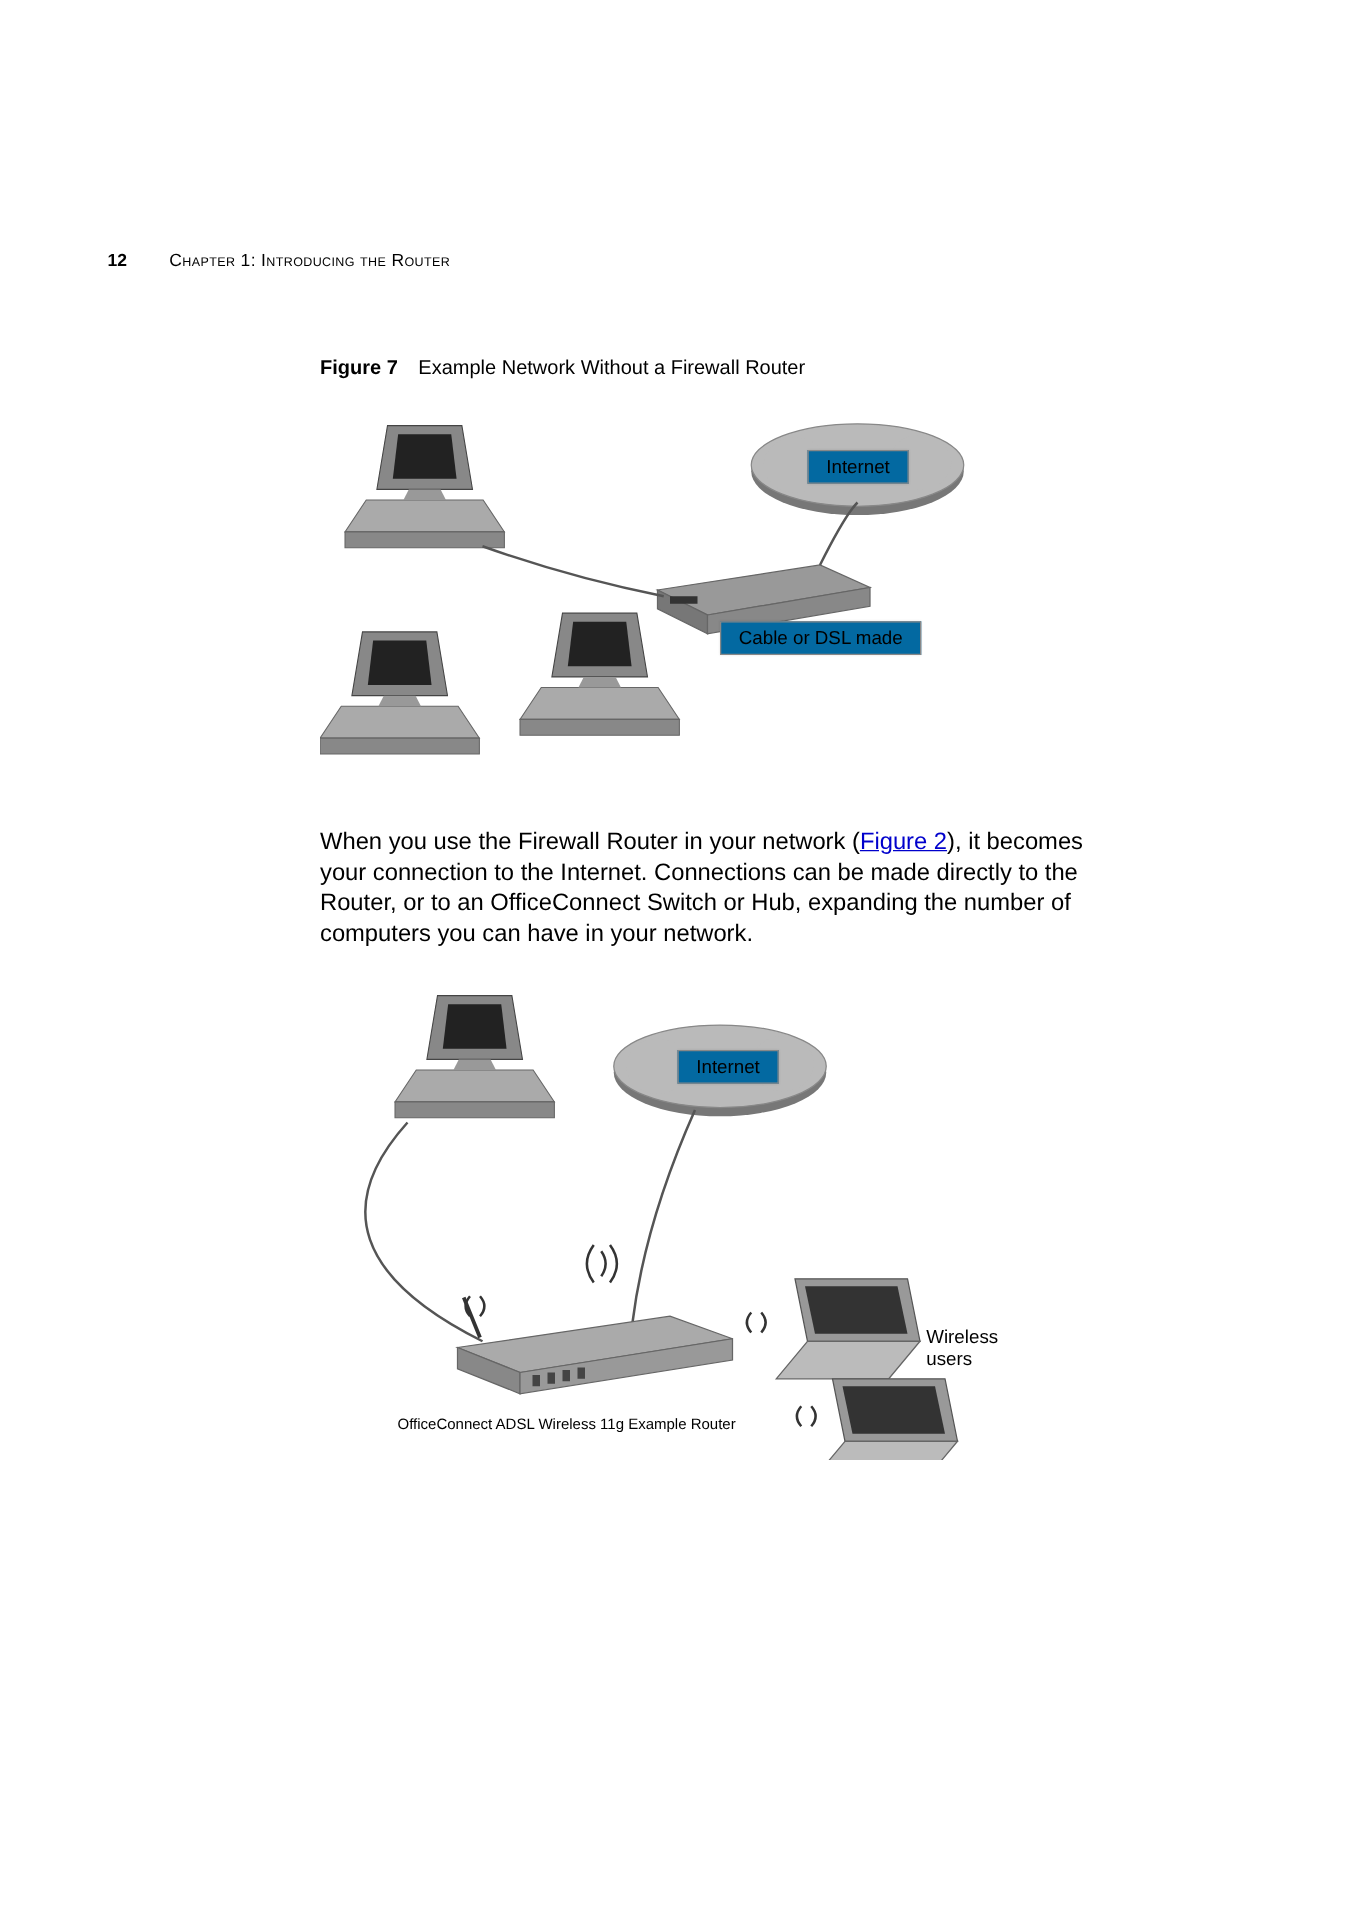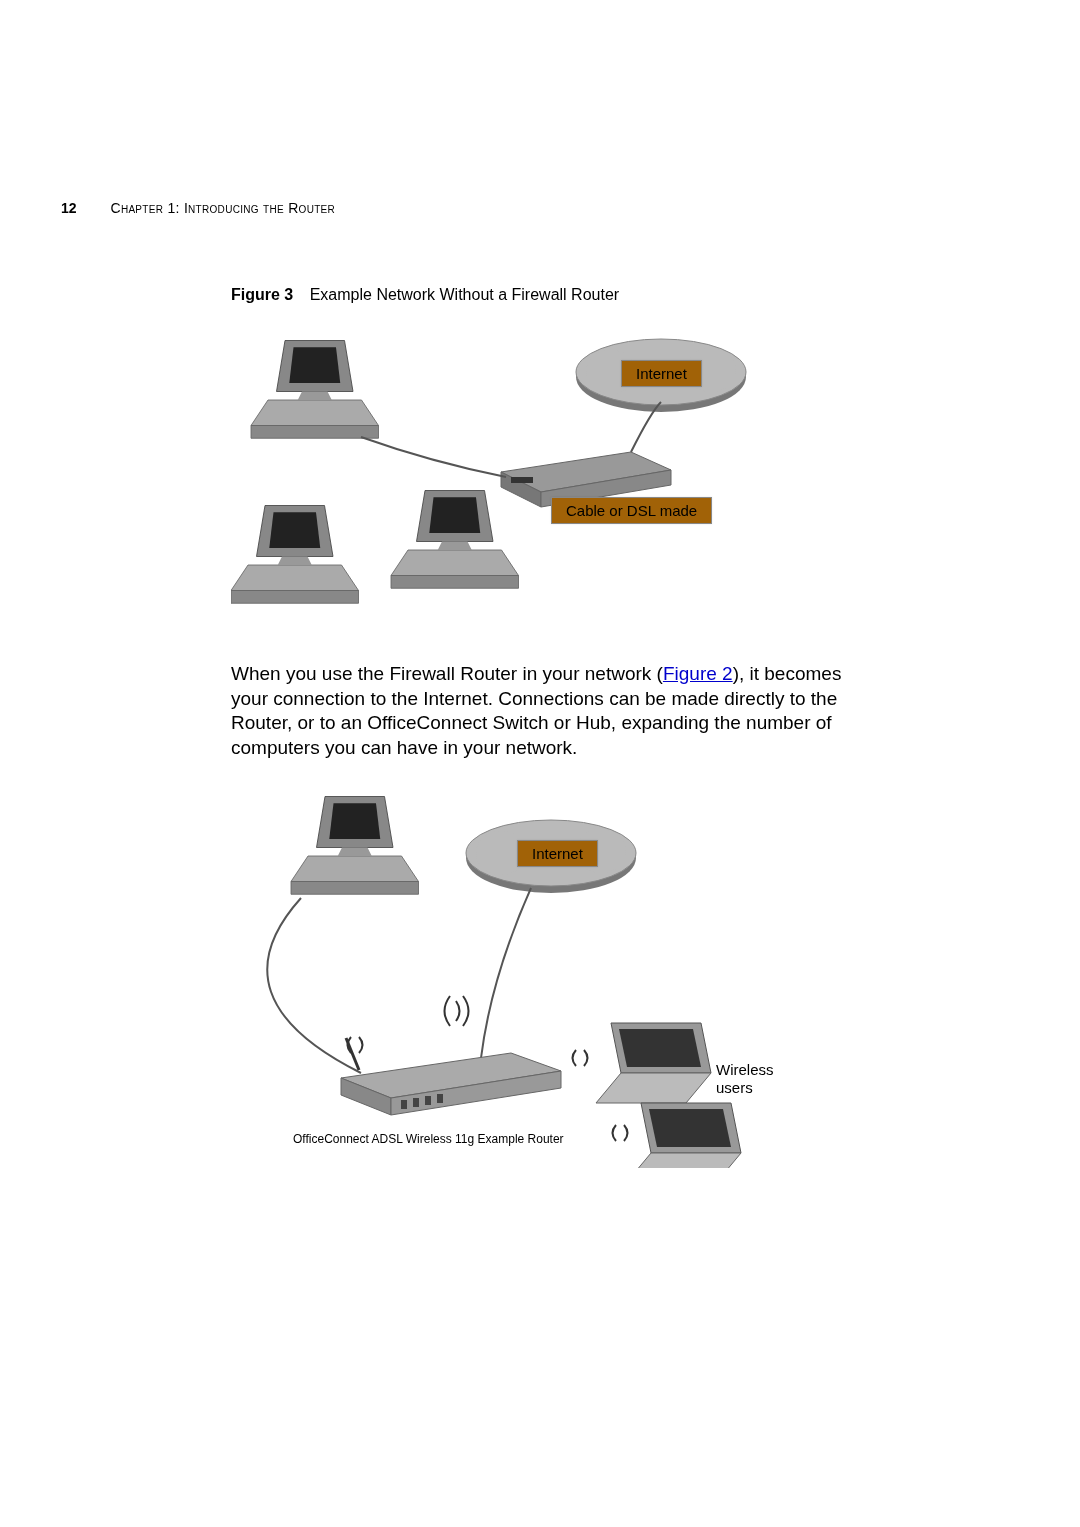--- a/index.html
+++ b/index.html
@@ -13,7 +13,7 @@
     position: relative;
   }
   .page {
-    padding: 200px 120px 120px 61px;
+    padding: 200px 120px 120px 86px;
   }
   .header-line {
     font-size: 14px;

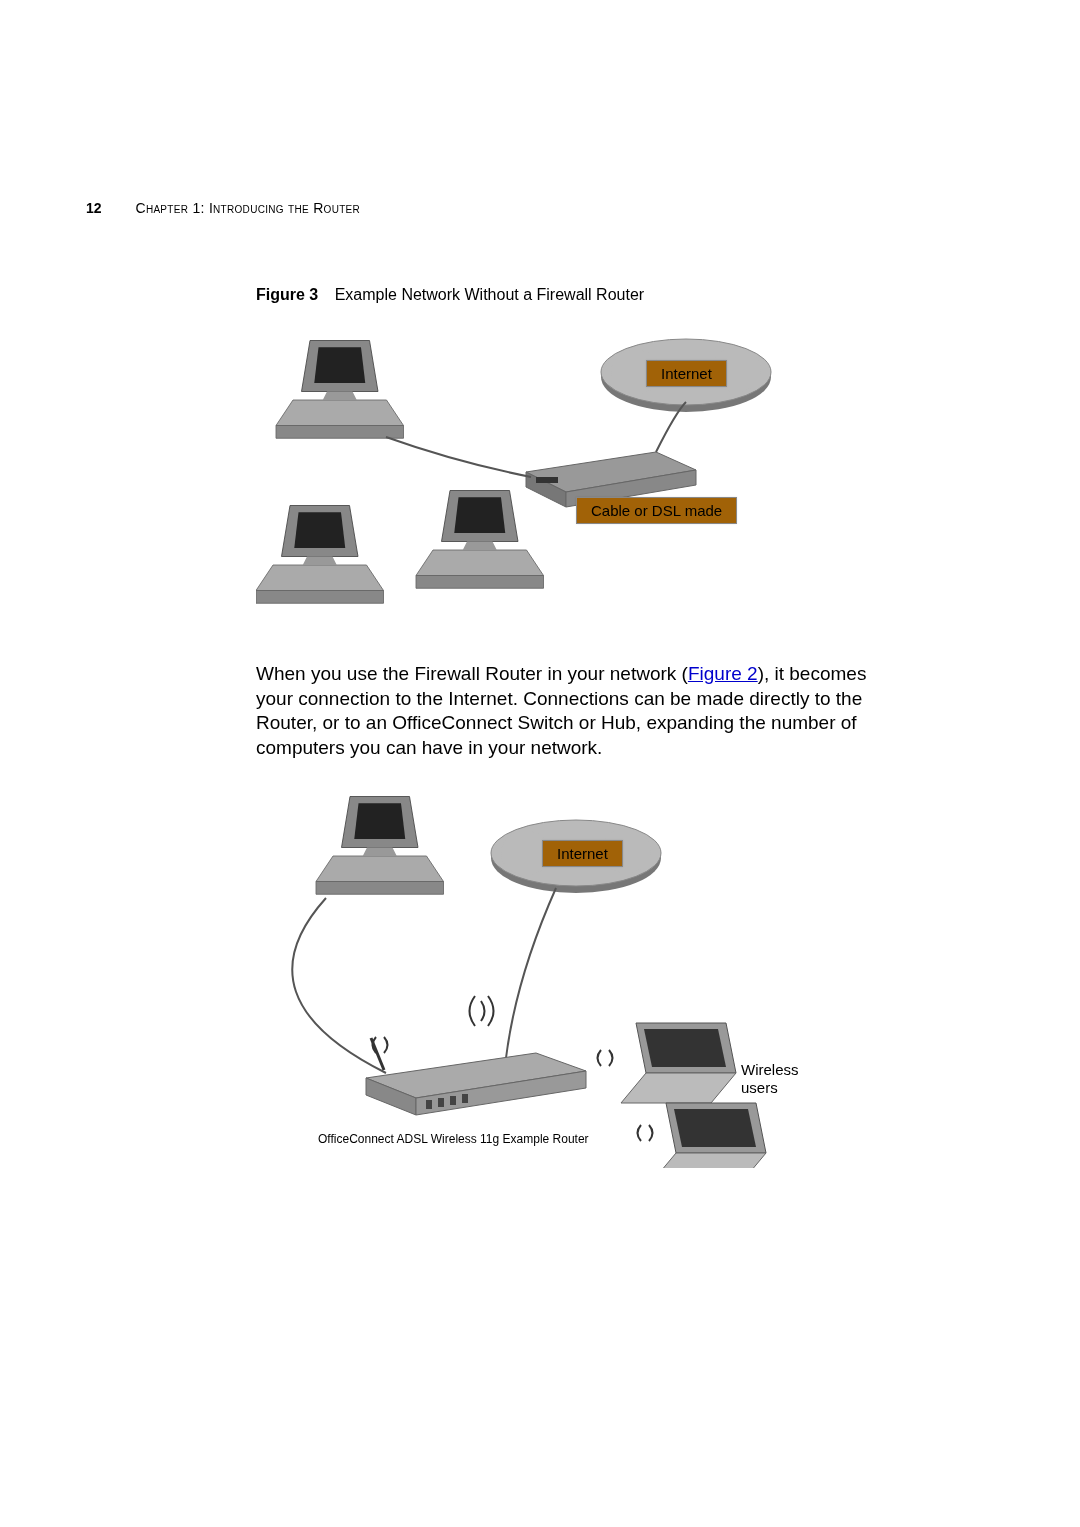--- a/index.html
+++ b/index.html
@@ -85,7 +85,7 @@
   <div class="content-block">
 
     <div class="figure-caption">
-      <span class="fig-label">Figure 3</span>
+      <span class="fig-label">Figure 7</span>
       <span>Example Network Without a Firewall Router</span>
     </div>
 

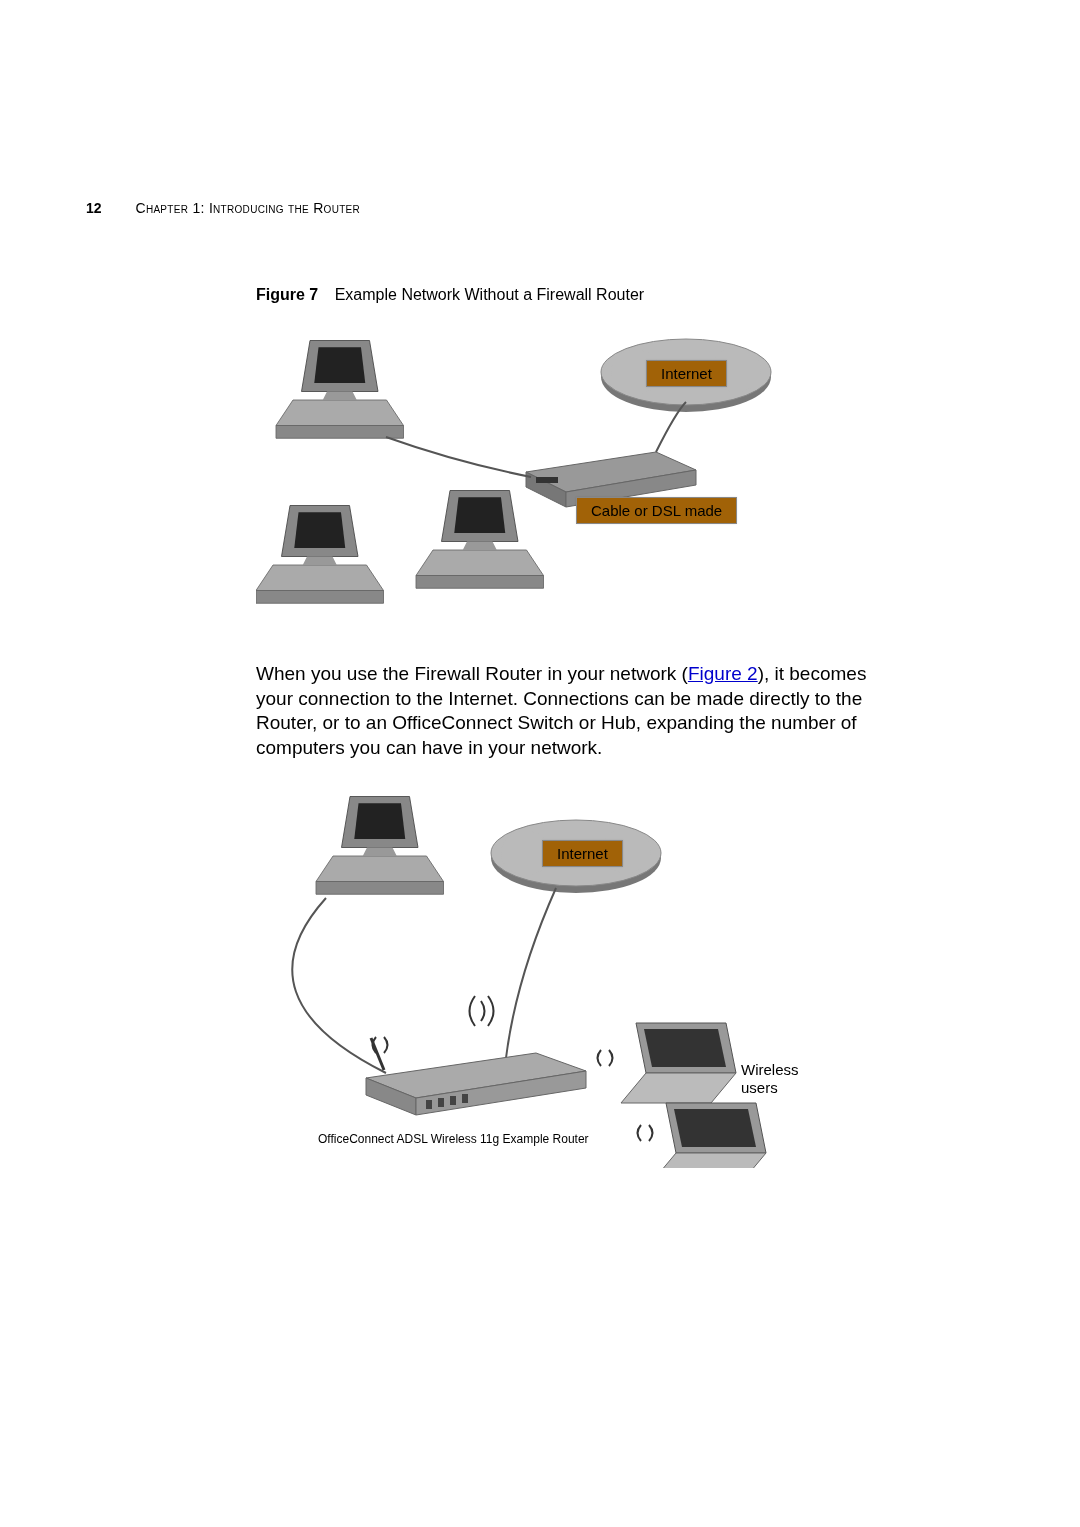--- a/index.html
+++ b/index.html
@@ -63,7 +63,7 @@
   }
   .label-box {
     position: absolute;
-    background: #a16207;
+    background: #0369a1;
     border: 1px solid #888;
     padding: 4px 14px;
     font-size: 15px;

